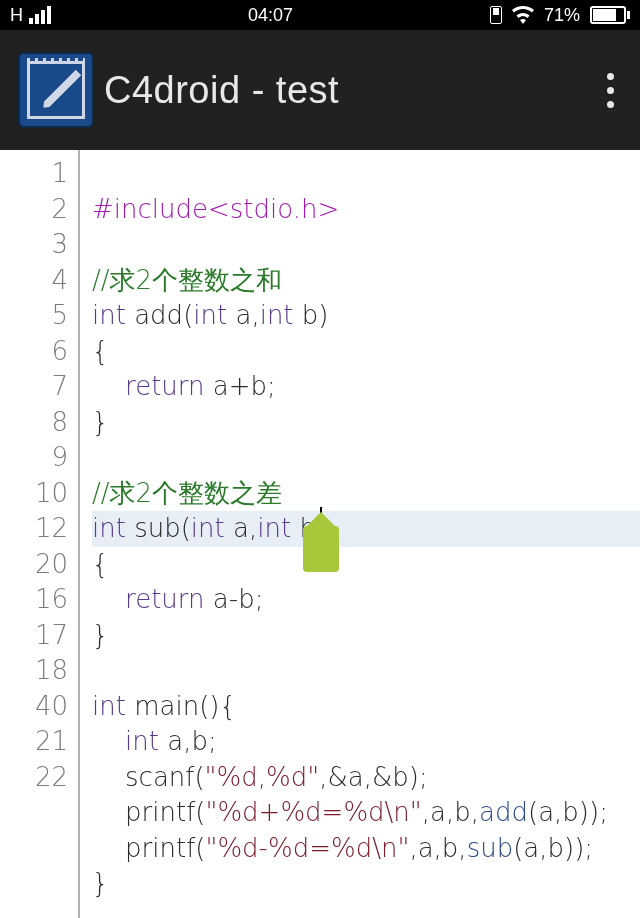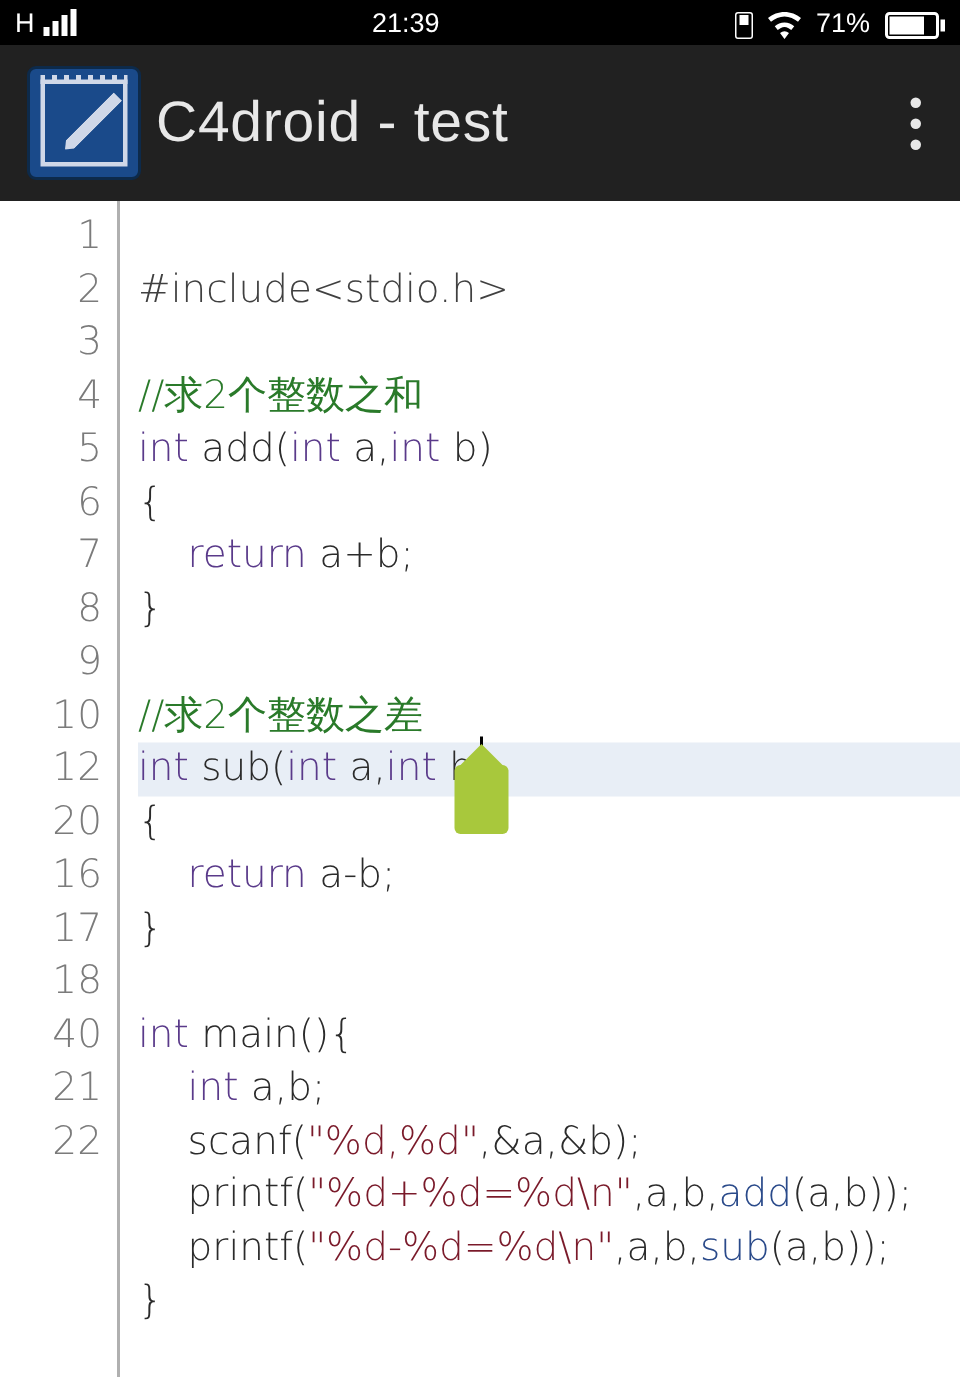--- a/index.html
+++ b/index.html
@@ -55,7 +55,7 @@
         <span></span>
       </span>
   </div>
-  <div>21:39</div>
+  <div>04:07</div>
   <div class="status-right">
     <span class="charge-icon"></span>
     <span class="wifi-icon">

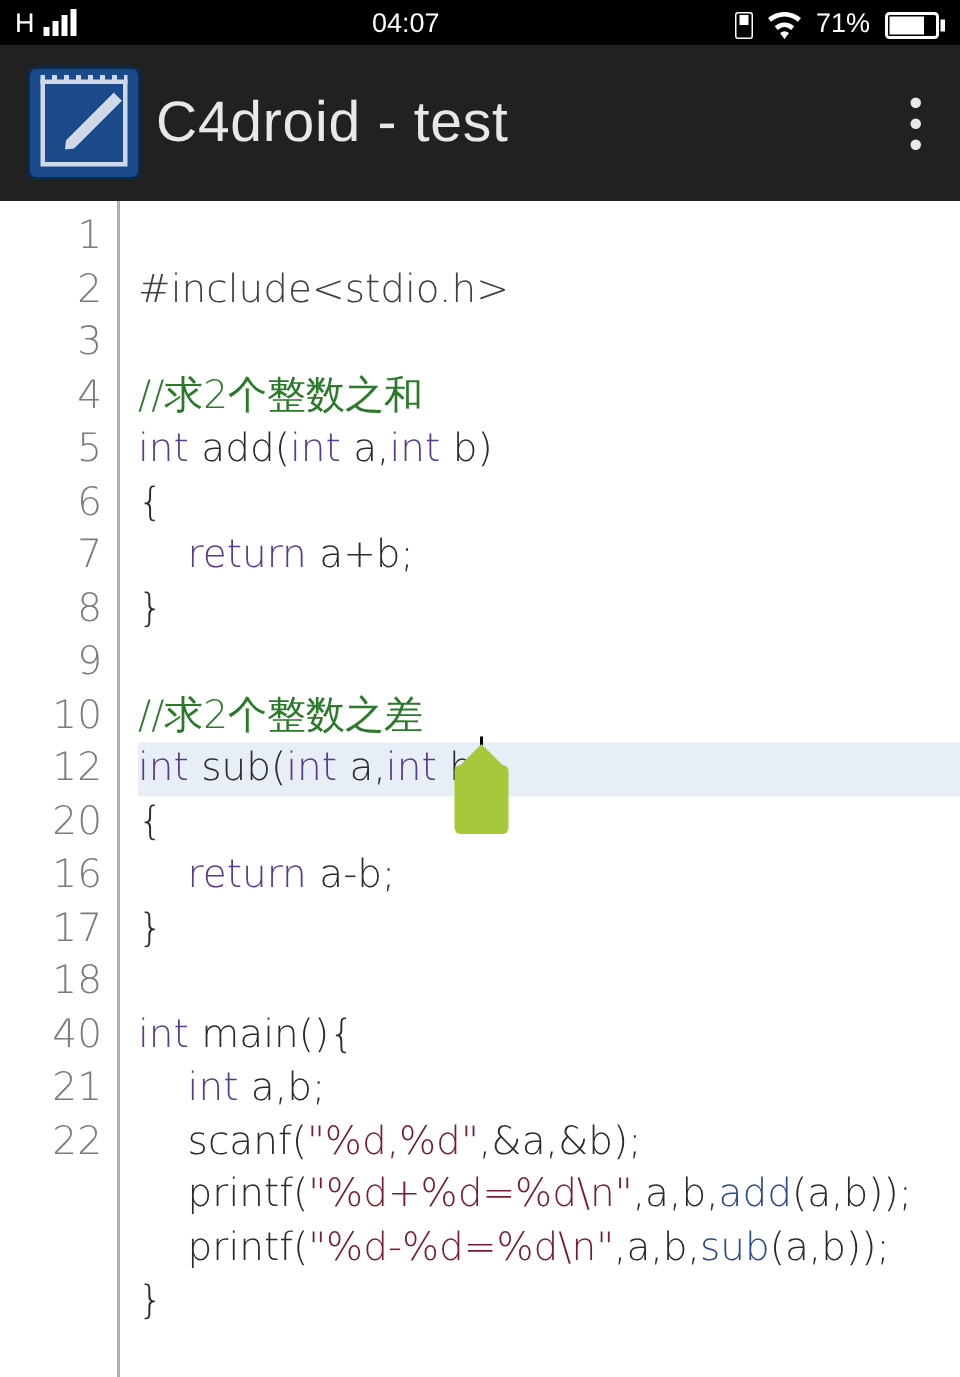--- a/index.html
+++ b/index.html
@@ -6,7 +6,7 @@
     body { width: 640px; height: 918px; overflow: hidden; font-family: Arial, Helvetica, sans-serif; background: #fff; }
     .status-bar { height: 30px; background: #000; color: #fff; display: flex; align-items: center; justify-content: space-between; padding: 0 10px; font-size: 18px; }
     .status-left { display: flex; align-items: center; gap: 6px; }
-    .status-right { display: flex; align-items: flex-end; gap: 10px; }
+    .status-right { display: flex; align-items: center; gap: 10px; }
     .signal-bars { display: inline-flex; align-items: flex-end; gap: 2px; }
     .signal-bars span { width: 4px; background: #fff; display: inline-block; }
     .signal-bars span:nth-child(1){height:6px;} .signal-bars span:nth-child(2){height:10px;}

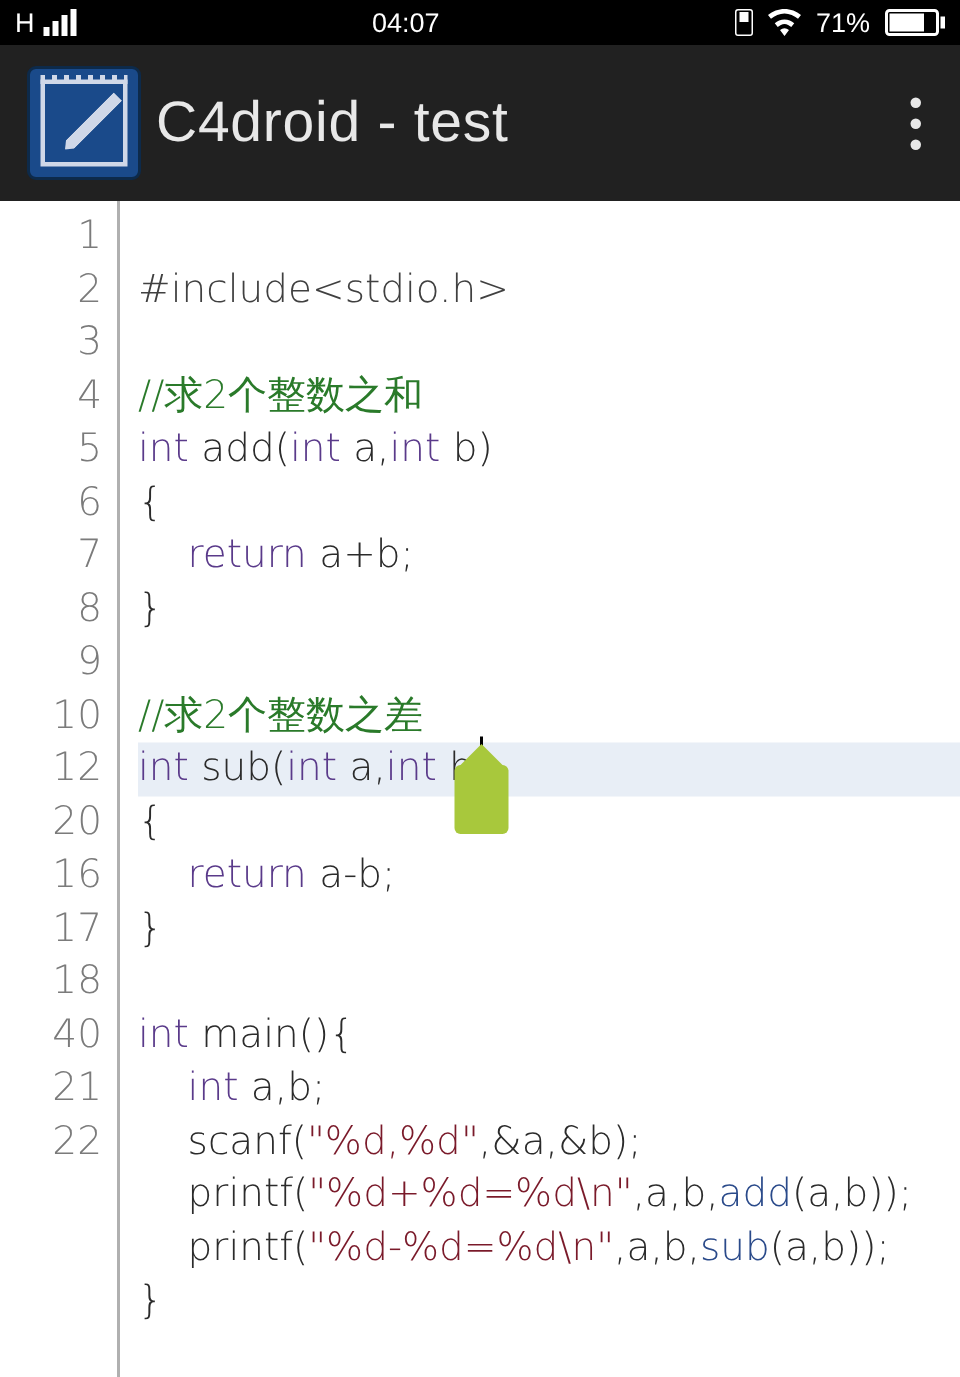--- a/index.html
+++ b/index.html
@@ -18,7 +18,7 @@
     .charge-icon { width: 12px; height: 18px; border: 1px solid #fff; border-radius: 2px; position: relative; }
     .charge-icon::before { content:""; position:absolute; top:1px; left:2px; right:2px; bottom:1px; background: linear-gradient(#fff 50%, transparent 50%); }
     .wifi-icon svg { display: block; }
-    .app-bar { height: 104px; background: #212121; display: flex; align-items: center; padding: 0 0 0 18px; }
+    .app-bar { height: 120px; background: #212121; display: flex; align-items: center; padding: 0 0 0 18px; }
     .app-logo { width: 76px; height: 76px; background: #1a4a8a; border-radius: 6px; display: flex; align-items: center; justify-content: center; border: 2px solid #0d2a4a; }
     .app-logo-inner { width: 58px; height: 58px; border: 3px solid #d0d8e8; position: relative; }
     .app-logo-inner::before { content:""; position:absolute; left:-3px; top:-6px; right:-3px; height:6px; background: repeating-linear-gradient(90deg, #d0d8e8 0 3px, transparent 3px 8px); }

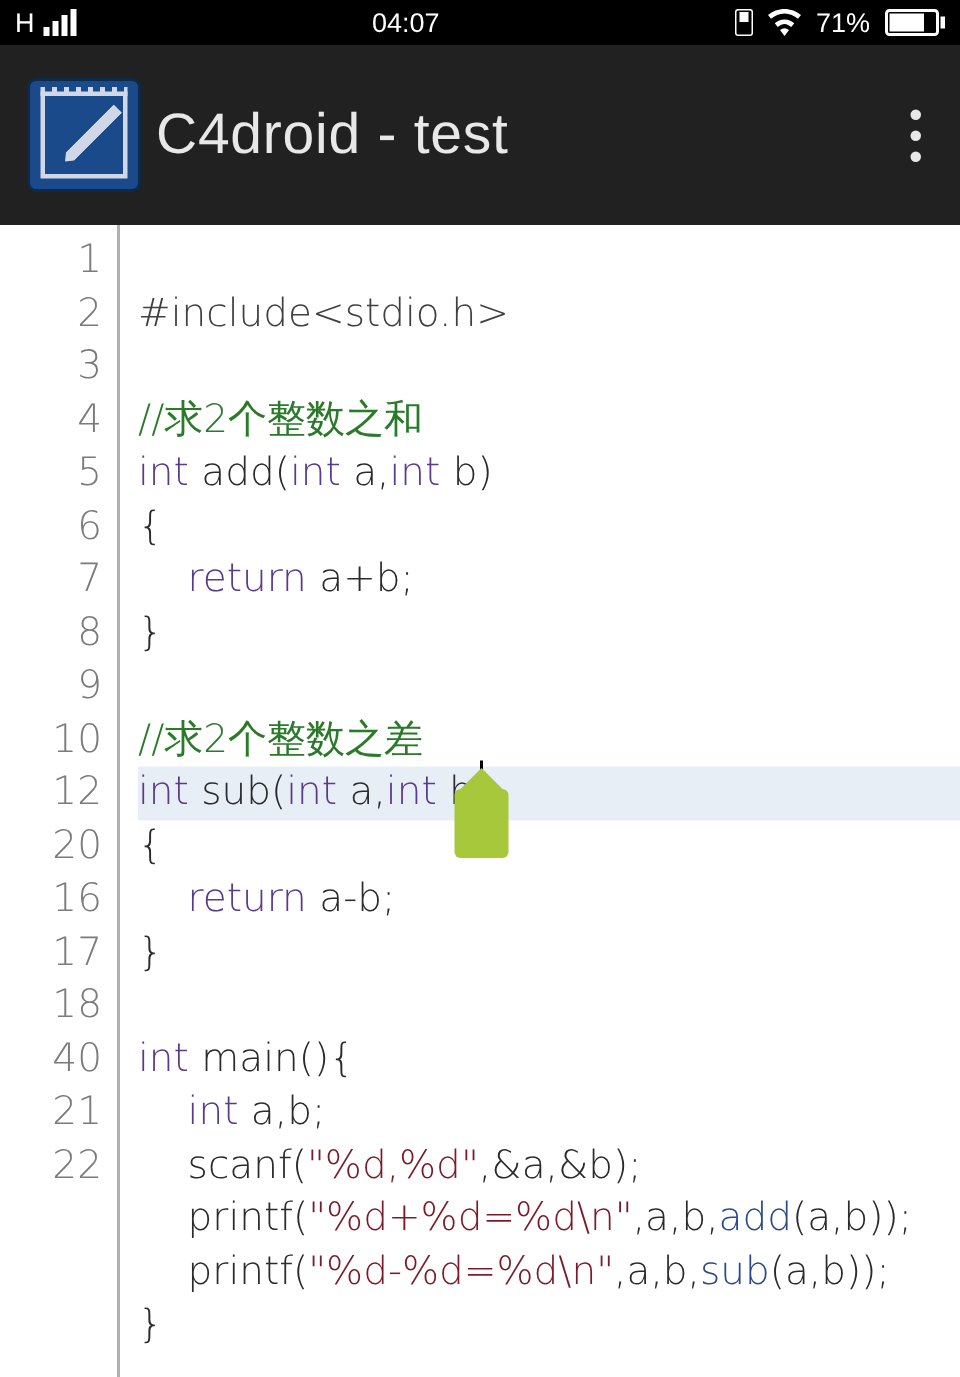--- a/index.html
+++ b/index.html
@@ -32,7 +32,7 @@
     .code { padding-top: 6px; padding-left: 12px; position: relative; flex: 1; }
     .code-line { font-size: 26px; line-height: 35.5px; height: 35.5px; white-space: pre; color: #2b2b2b; font-weight: 300; }
     .code-line.current { background: #e8eef6; }
-    .tok-preproc { color: #404040; }
+    .tok-preproc { color: #a21caf; }
     .tok-comment { color: #2a7a2a; }
     .tok-keyword { color: #5a3a8a; }
     .tok-string { color: #7a1a2a; }

